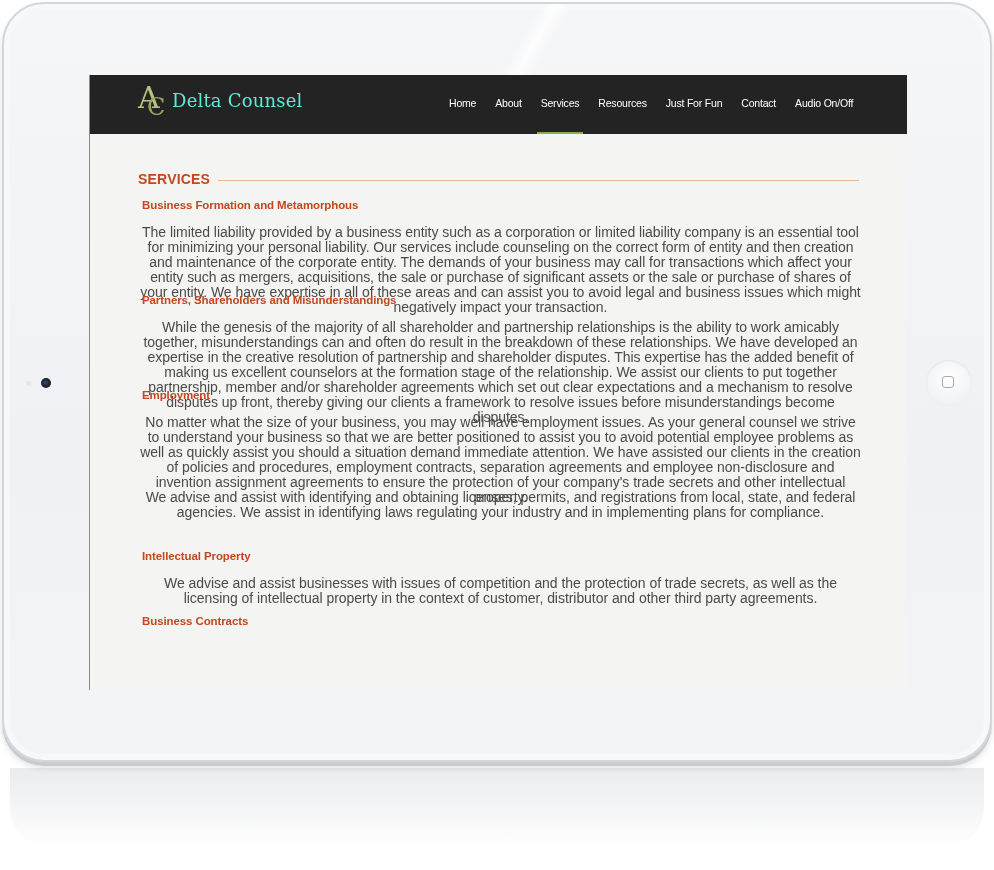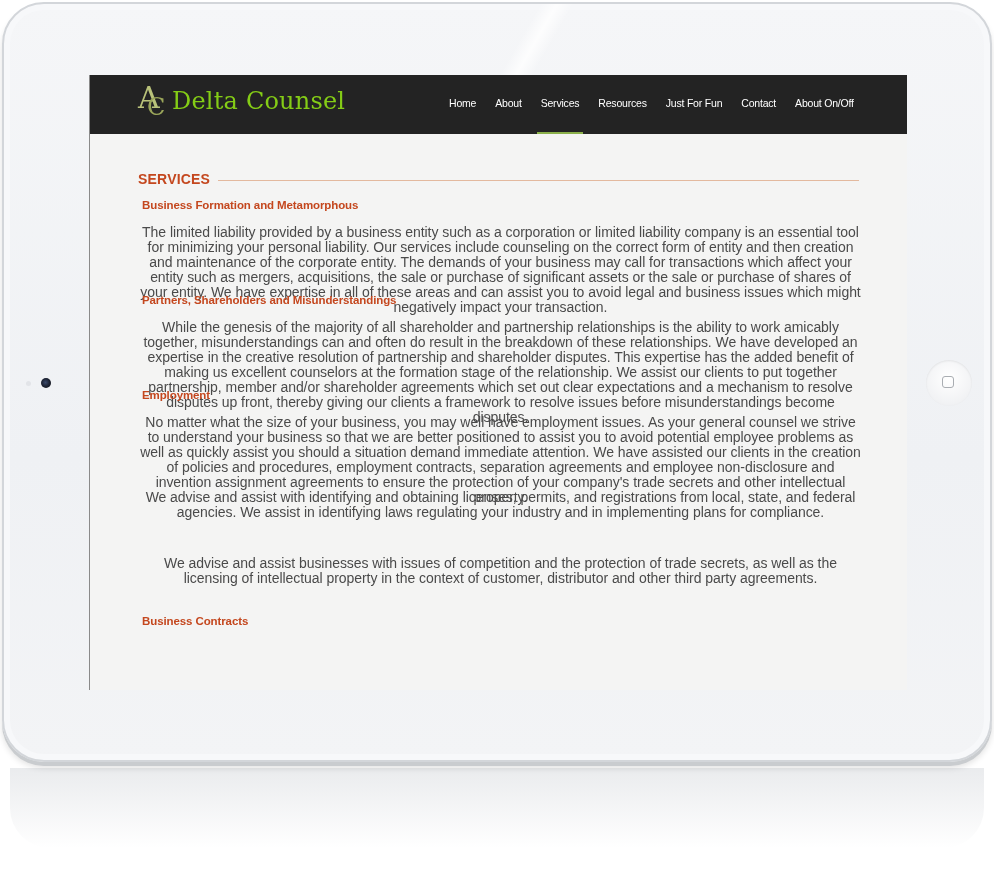--- a/index.html
+++ b/index.html
@@ -66,7 +66,7 @@
       color:#9aa55a; line-height:28px;
     }
     .logo-text {
-      margin-left:2px; font-family:"DejaVu Serif", serif; font-size:24px; color:#84cc16;
+      margin-left:2px; font-family:"DejaVu Serif", serif; font-size:18px; color:#5eead4;
       letter-spacing:0.2px; line-height:44px;
     }
     .nav {

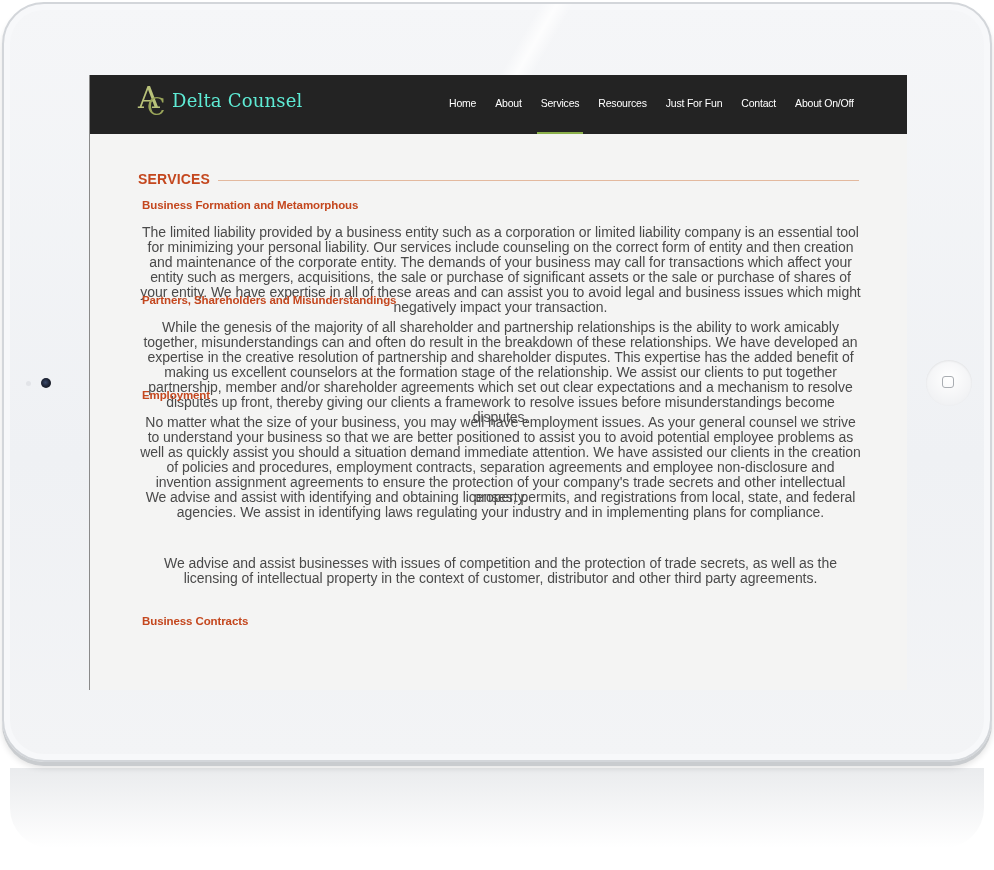--- a/index.html
+++ b/index.html
@@ -126,7 +126,7 @@
       <a class="nav-item">Resources</a>
       <a class="nav-item">Just For Fun</a>
       <a class="nav-item">Contact</a>
-      <a class="nav-item">About On/Off</a>
+      <a class="nav-item">Audio On/Off</a>
     </nav>
   </div>
 

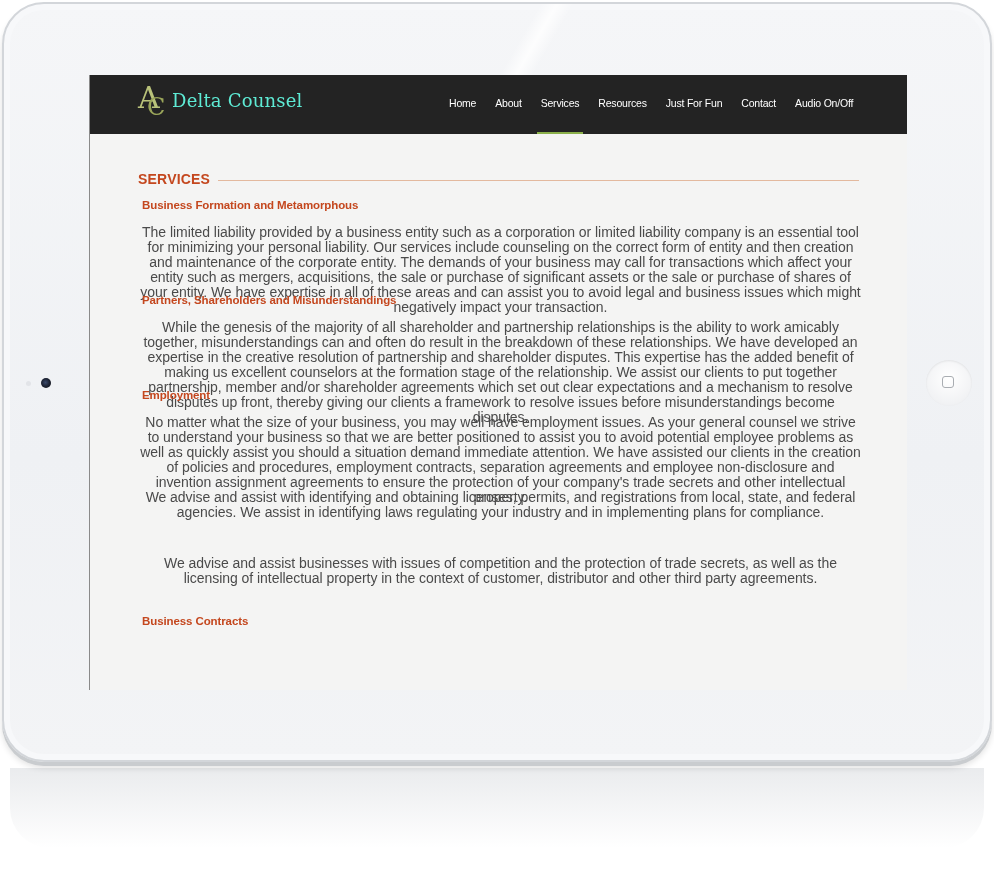--- a/index.html
+++ b/index.html
@@ -155,6 +155,7 @@
   </div>
 
   <div class="section" style="top:469px;">
+    <h2>Intellectual Property</h2>
     <p>We advise and assist businesses with issues of competition and the protection of trade secrets, as well as the licensing of intellectual property in the context of customer, distributor and other third party agreements.</p>
   </div>
 

